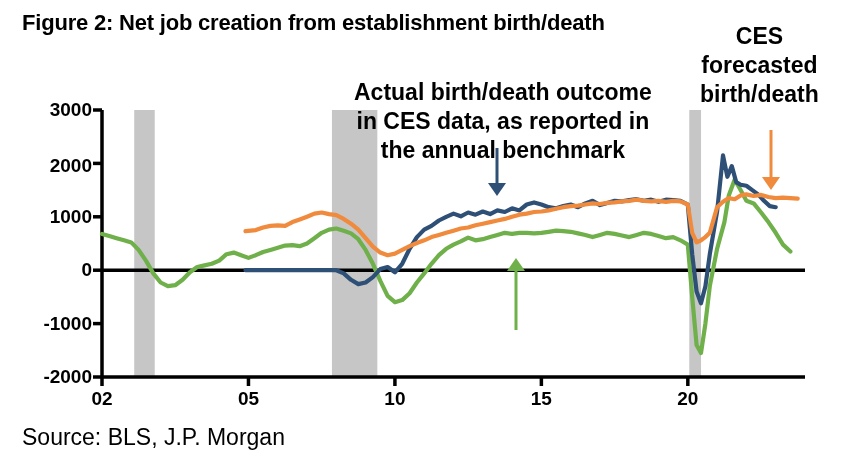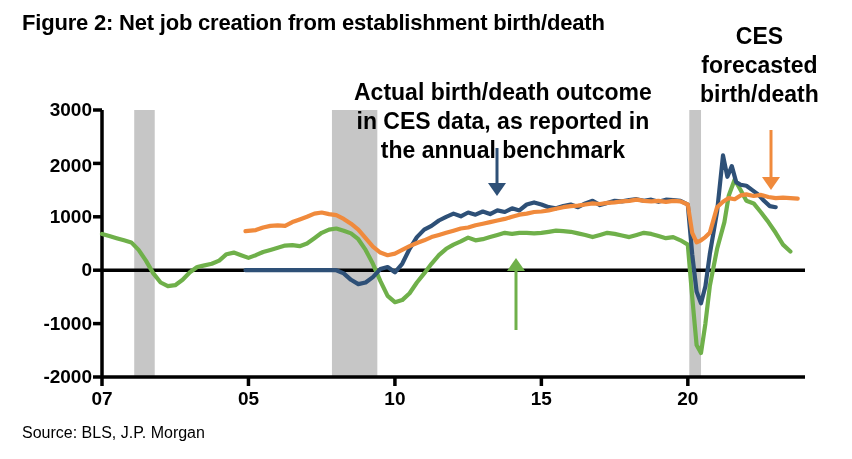--- a/index.html
+++ b/index.html
@@ -96,7 +96,7 @@
       <div class="ytick-label" style="top: 110px; left: 6px;">3000</div>
     </div>
   <div id="xtick-layer">
-      <div class="xtick-label" style="left: 102px;">07</div>
+      <div class="xtick-label" style="left: 102px;">02</div>
       <div class="xtick-label" style="left: 248.458px;">05</div>
       <div class="xtick-label" style="left: 394.917px;">10</div>
       <div class="xtick-label" style="left: 541.375px;">15</div>

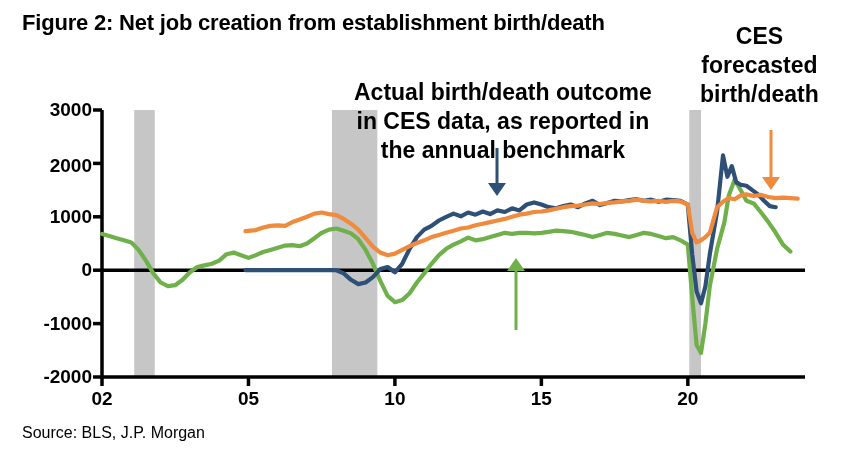--- a/index.html
+++ b/index.html
@@ -25,7 +25,7 @@
   }
   .source {
     position:absolute; left:22px; top:424px;
-    font-size:16px; font-weight:normal;
+    font-size:23px; font-weight:normal;
     white-space:nowrap;
   }
 

